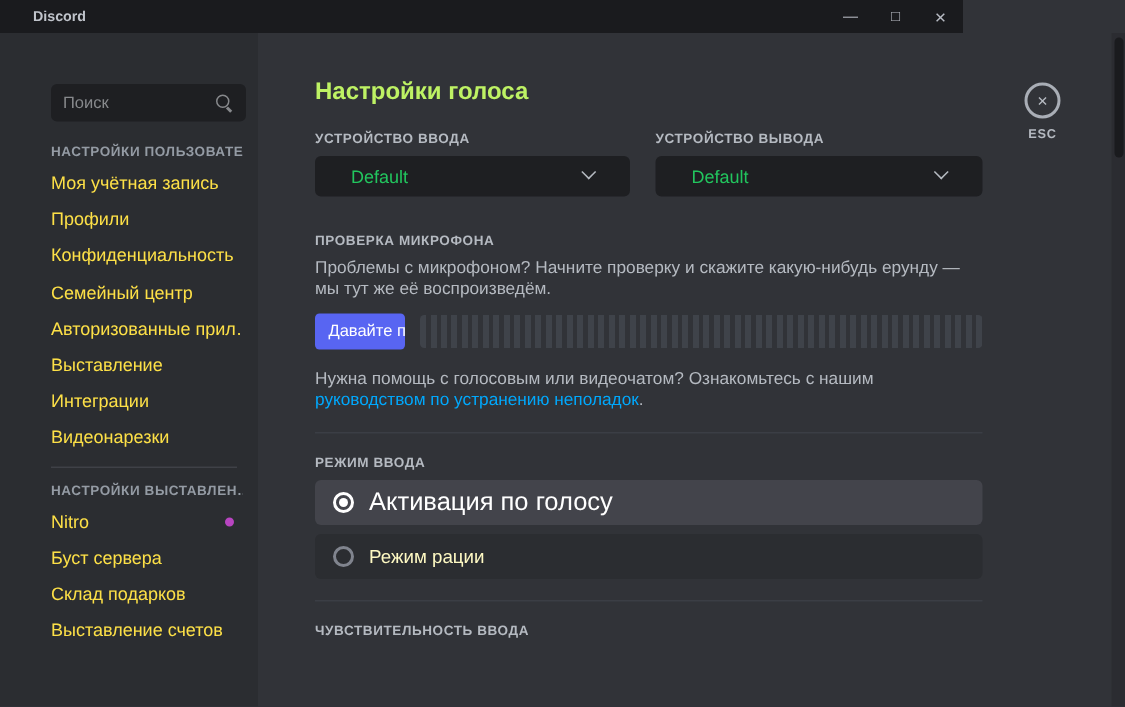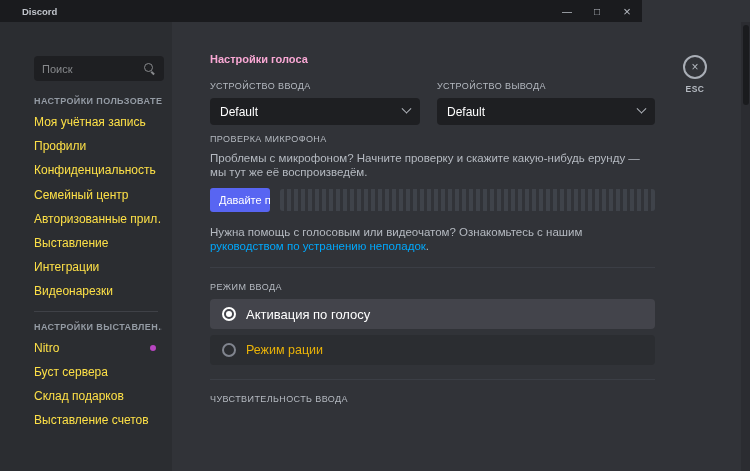--- a/index.html
+++ b/index.html
@@ -58,7 +58,7 @@
     background:#313338; padding:31px 0 0 38px;
   }
   .content{ width:445px; }
-  .page-title{ font-size:11px; font-weight:600; color:#f9a8d4; margin-bottom:16px; }
+  .page-title{ font-size:16px; font-weight:600; color:#bef264; margin-bottom:16px; }
   .form-grid{ display:flex; gap:17px; }
   .col-l{ width:210px; } .col-r{ width:218px; }
   .field-label{

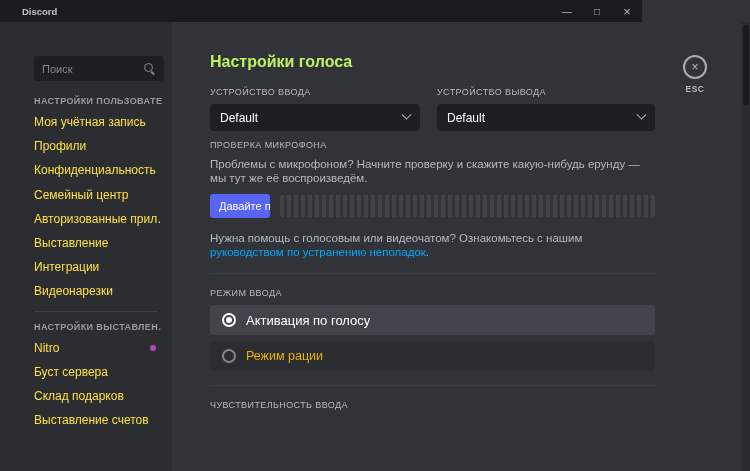--- a/index.html
+++ b/index.html
@@ -62,7 +62,7 @@
   .form-grid{ display:flex; gap:17px; }
   .col-l{ width:210px; } .col-r{ width:218px; }
   .field-label{
-    font-size:9px; font-weight:normal; color:#b5bac1; letter-spacing:.4px;
+    font-size:9px; font-weight:bold; color:#b5bac1; letter-spacing:.4px;
     margin-bottom:7px; white-space:nowrap;
   }
   .select{

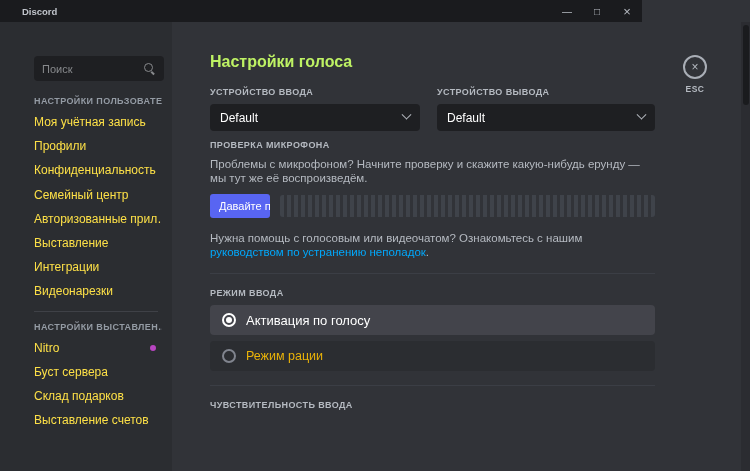--- a/index.html
+++ b/index.html
@@ -67,7 +67,7 @@
   }
   .select{
     height:27px; background:#1e1f22; border-radius:4px; display:flex; align-items:center;
-    padding:0 10px; font-size:12px; color:#ffffff; cursor:pointer;
+    padding:0 24px; font-size:12px; color:#22c55e; cursor:pointer;
   }
   .chevron-down{ margin-left:auto; width:7px; height:7px;
     border-right:1.6px solid #b5bac1; border-bottom:1.6px solid #b5bac1;

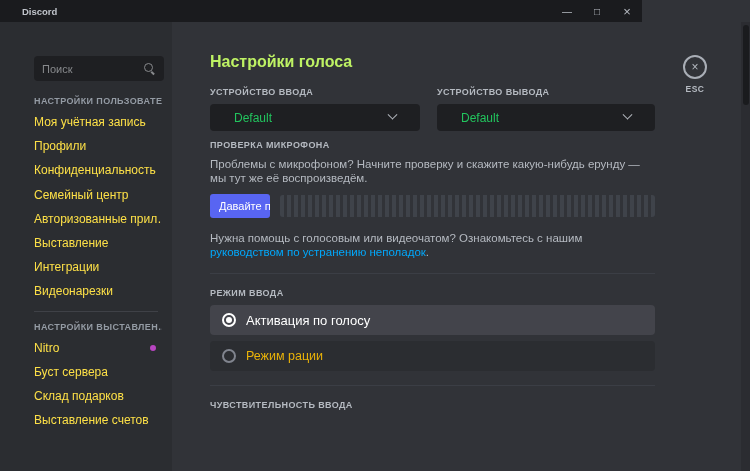--- a/index.html
+++ b/index.html
@@ -78,7 +78,7 @@
   .slider-fill{ position:absolute; left:0; top:9px; height:4px; border-radius:2px; background:#868ff0; }
   .slider-handle{ position:absolute; right:-5px; top:-9px; width:10px; height:22px;
     background:#ffffff; border-radius:3px; box-shadow:0 1px 3px rgba(0,0,0,.4); cursor:grab; }
-  .mic-test{ margin-top:9px; }
+  .mic-test{ margin-top:24px; }
   .body-text{ font-size:11.5px; line-height:14px; color:#b5bac1; margin-top:2px; }
   .mic-test-row{ display:flex; align-items:center; margin-top:9px; }
   .blurple-btn{

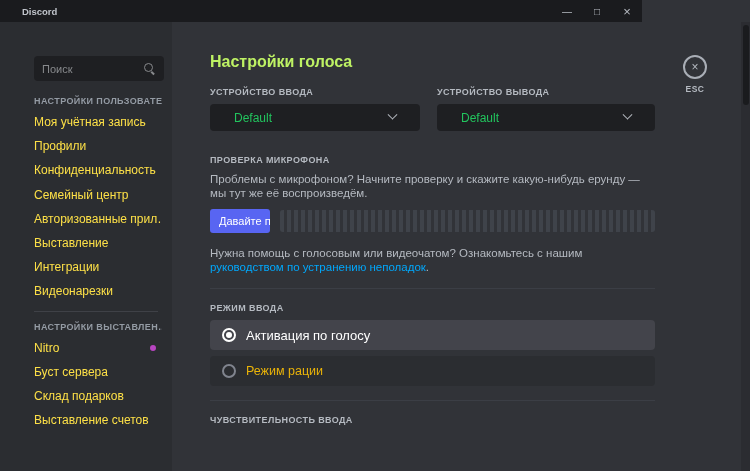--- a/index.html
+++ b/index.html
@@ -104,7 +104,7 @@
   .radio.on::after{ content:""; position:absolute; left:50%; top:50%; width:6px; height:6px;
     margin:-3px 0 0 -3px; background:#ffffff; border-radius:50%; }
   .radio.off{ border:2px solid #80848e; }
-  .radio-label-sel{ font-size:13px; font-weight:500; color:#ffffff; }
+  .radio-label-sel{ font-size:17px; font-weight:500; color:#ffffff; }
   .radio-label-unsel{ font-size:12.5px; color:#eab308; }
   
   .esc{ position:absolute; top:55px; left:681px; width:28px; text-align:center; cursor:pointer; }

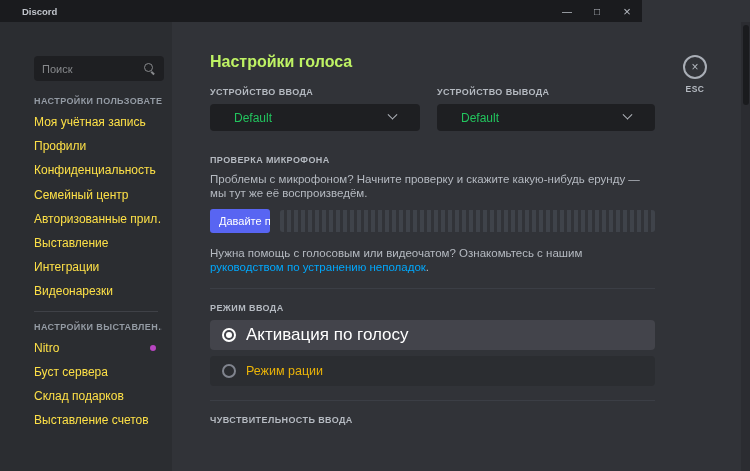--- a/index.html
+++ b/index.html
@@ -105,7 +105,7 @@
     margin:-3px 0 0 -3px; background:#ffffff; border-radius:50%; }
   .radio.off{ border:2px solid #80848e; }
   .radio-label-sel{ font-size:17px; font-weight:500; color:#ffffff; }
-  .radio-label-unsel{ font-size:12.5px; color:#eab308; }
+  .radio-label-unsel{ font-size:12.5px; color:#fef9c3; }
   
   .esc{ position:absolute; top:55px; left:681px; width:28px; text-align:center; cursor:pointer; }
   .esc-circle{ width:24px; height:24px; margin:0 auto; border:2px solid #a9aeb6; border-radius:50%;

